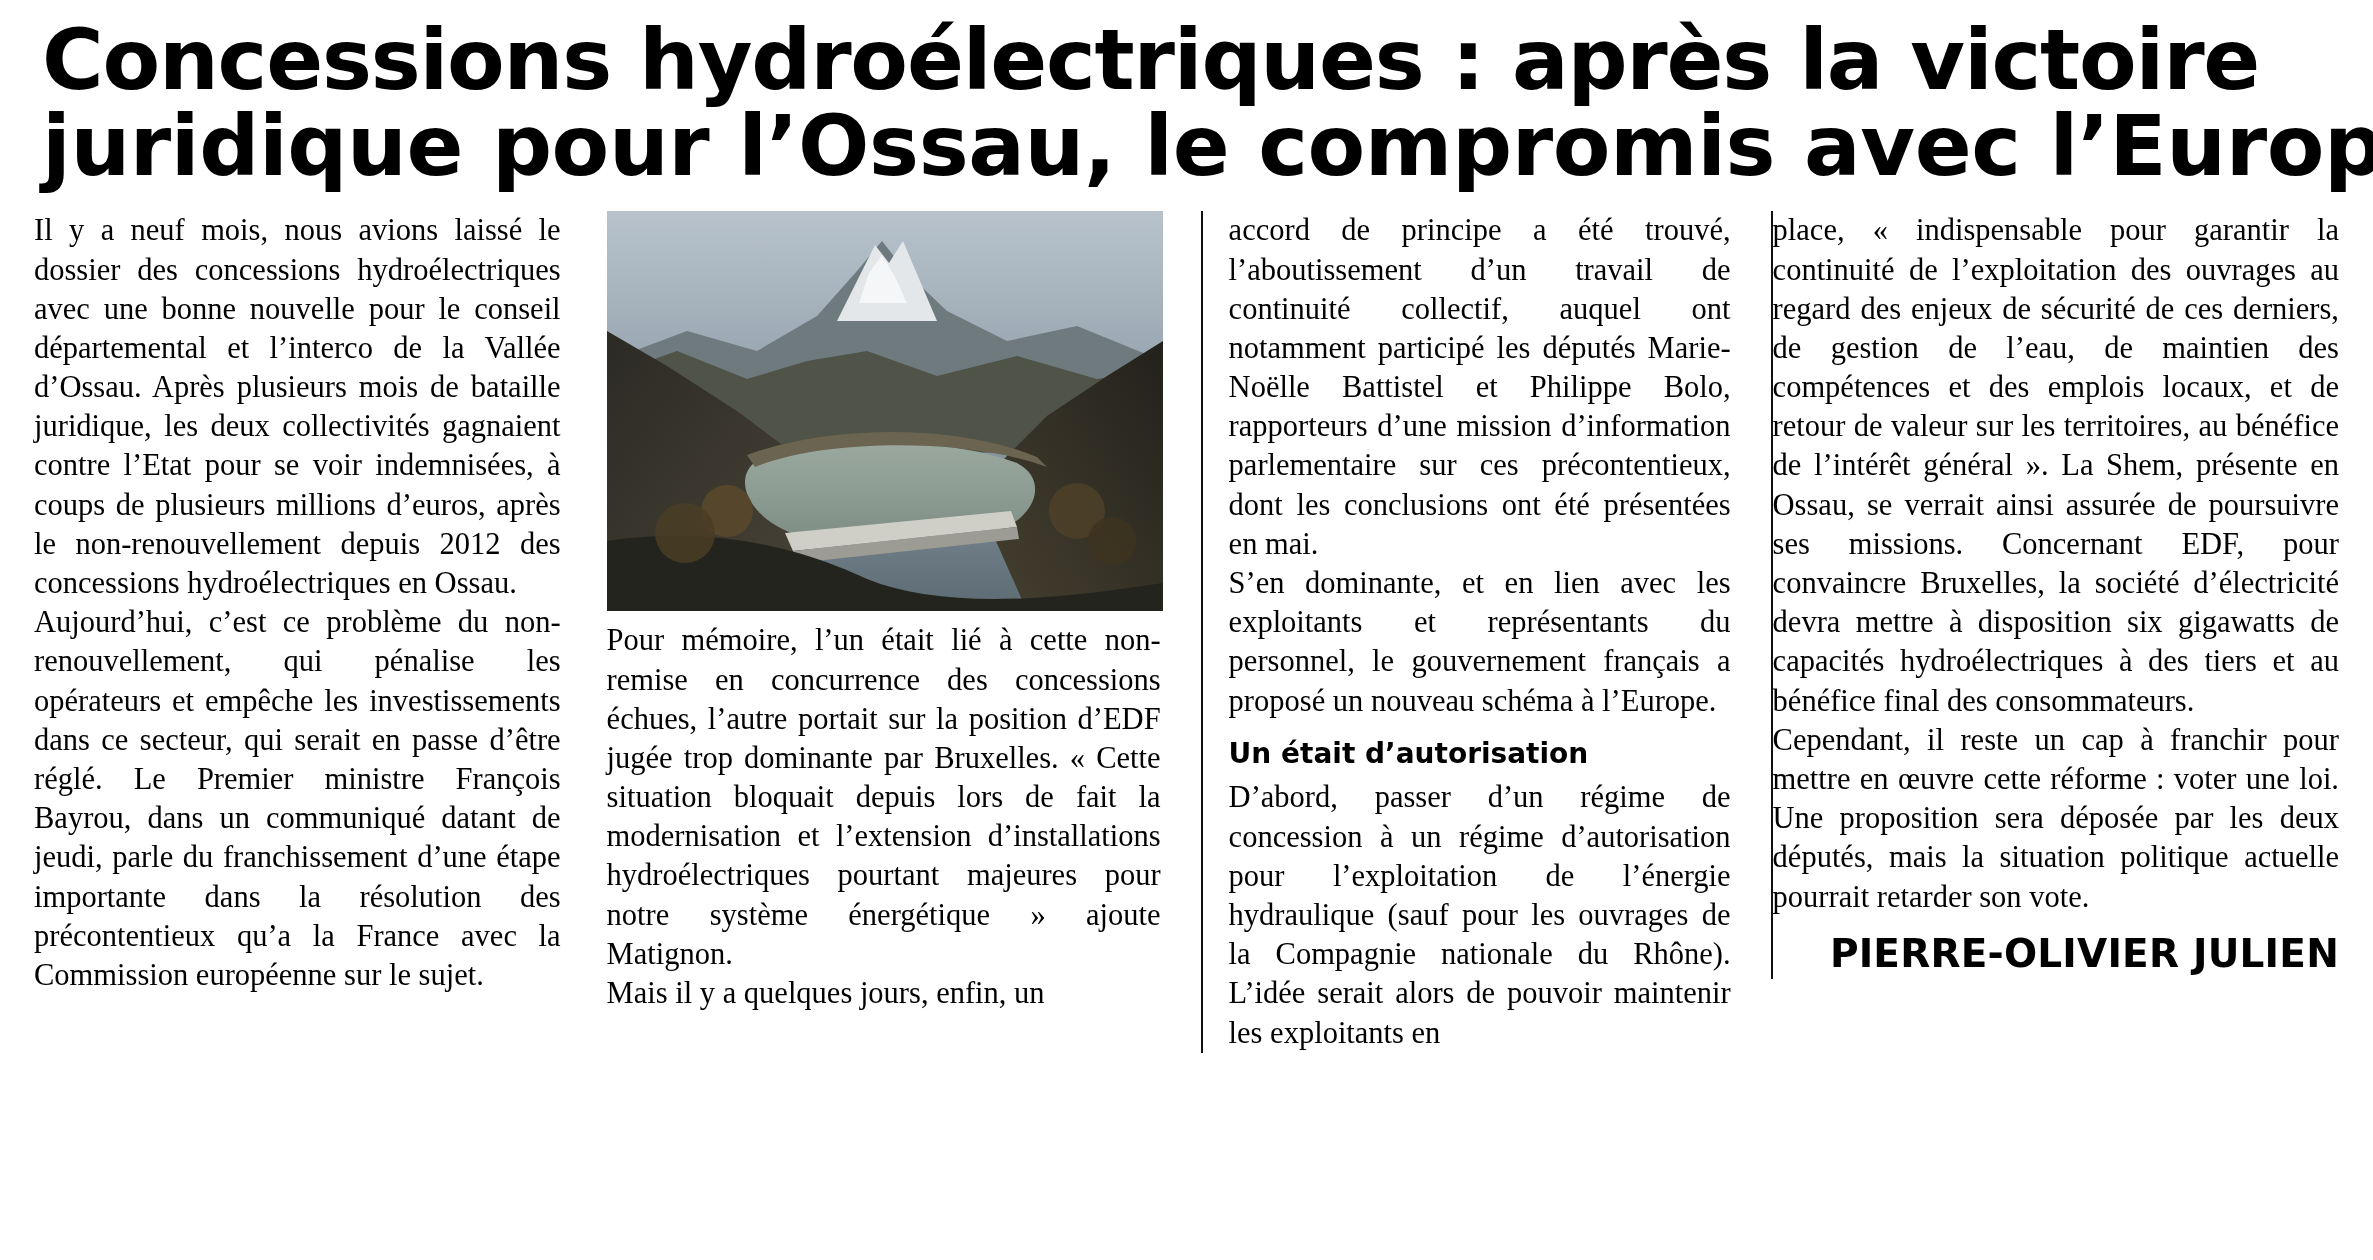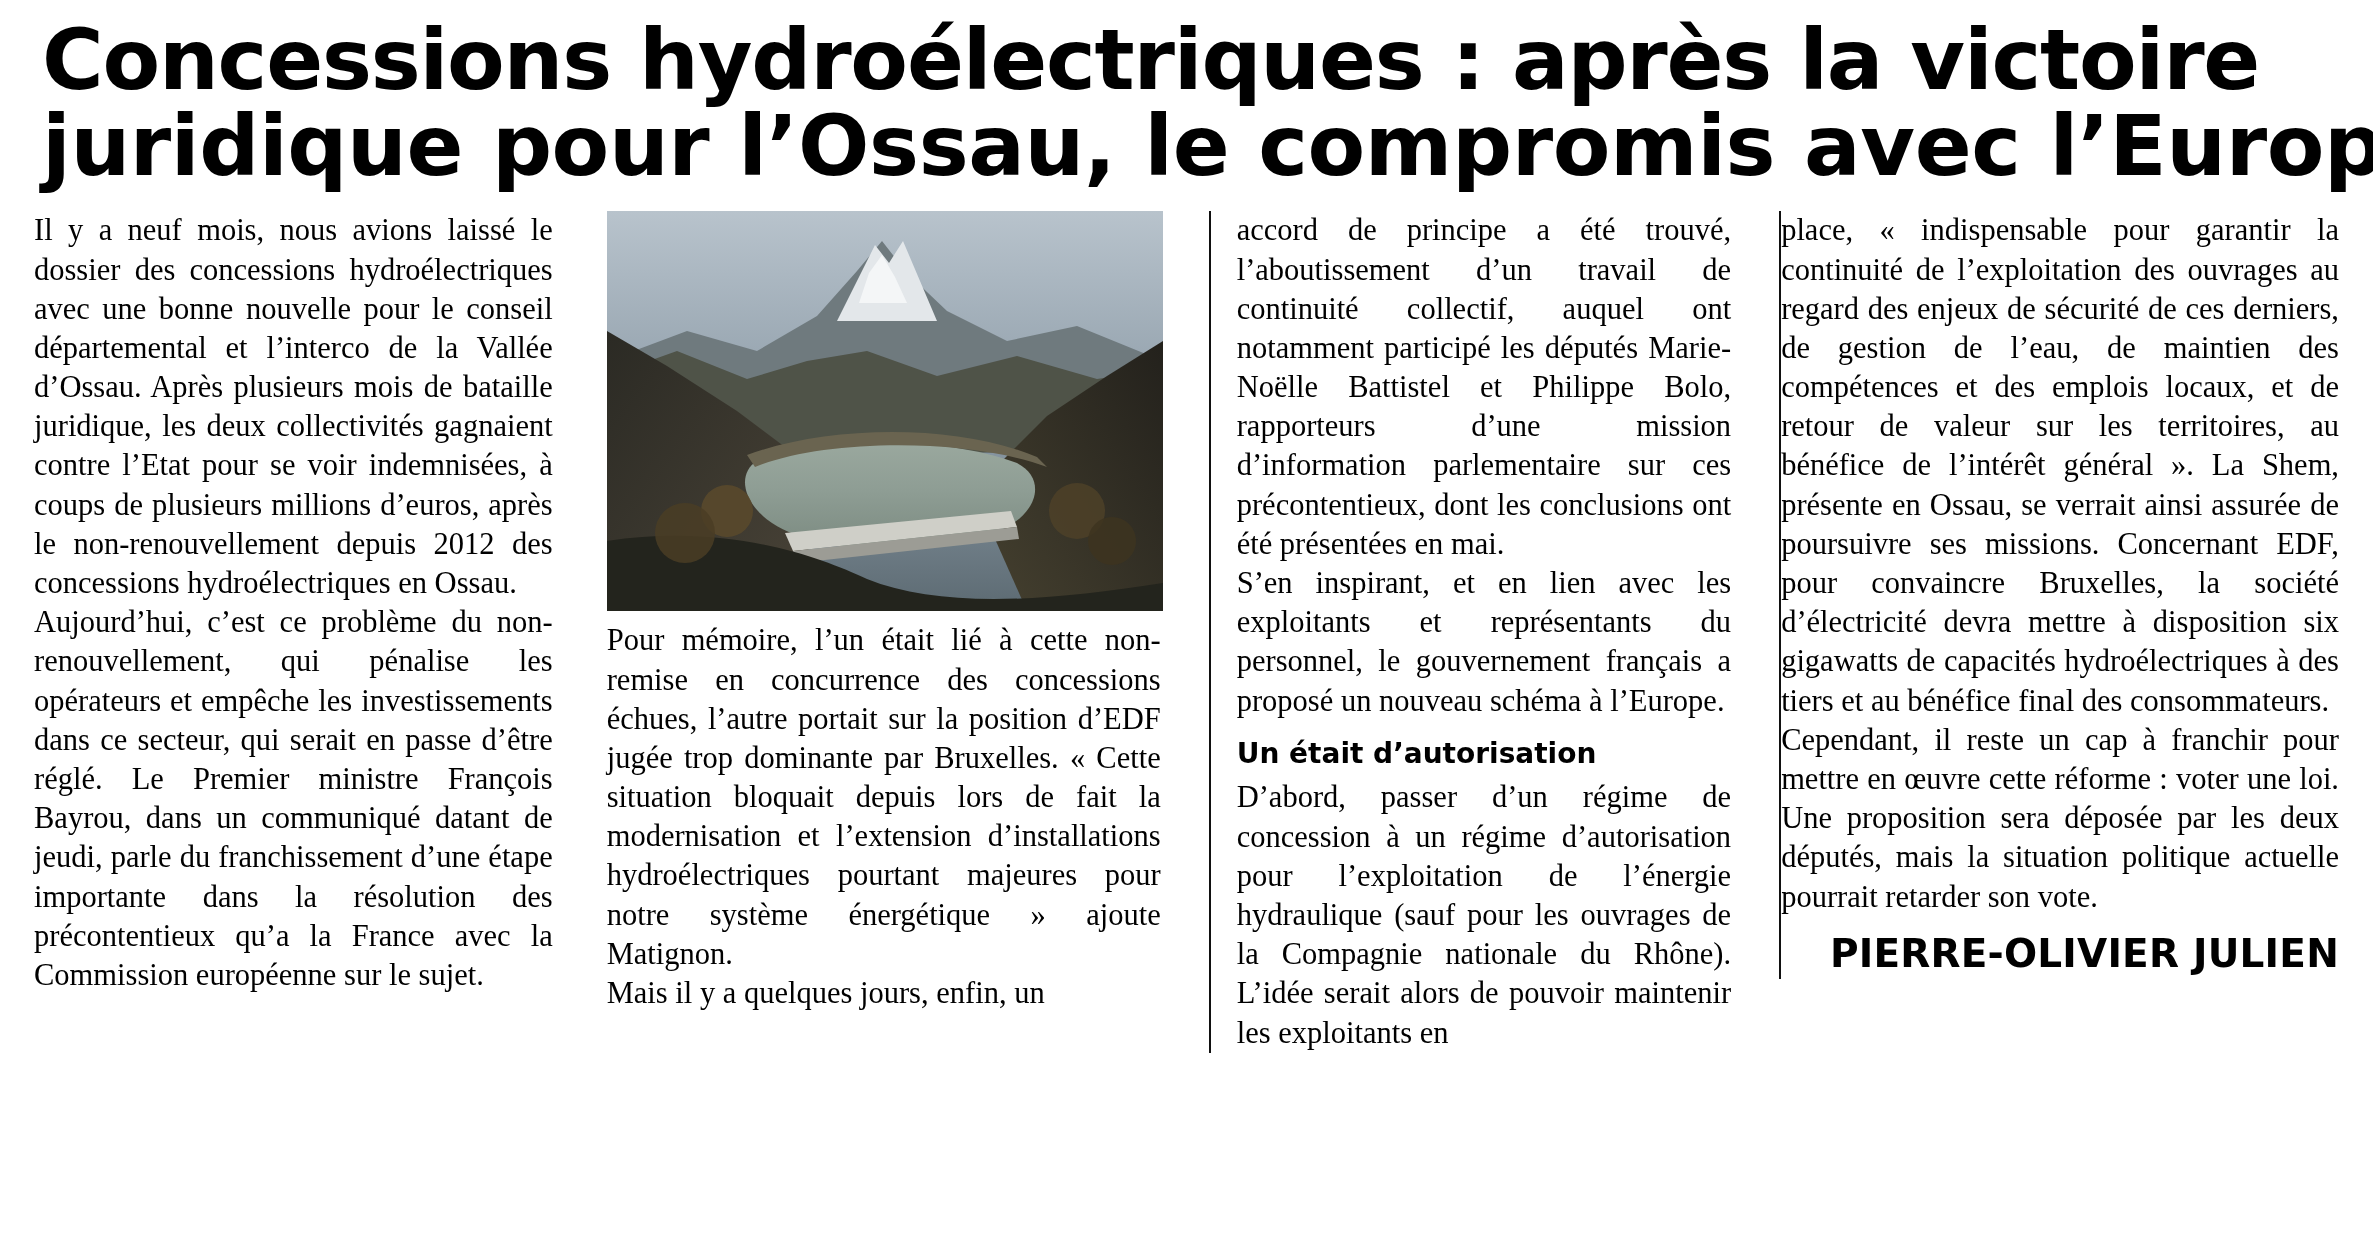--- a/index.html
+++ b/index.html
@@ -47,7 +47,7 @@
     display: flex;
     flex-direction: row;
     align-items: flex-start;
-    gap: 16px;
+    gap: 8px;
     height: 960px;
   }
   .col {

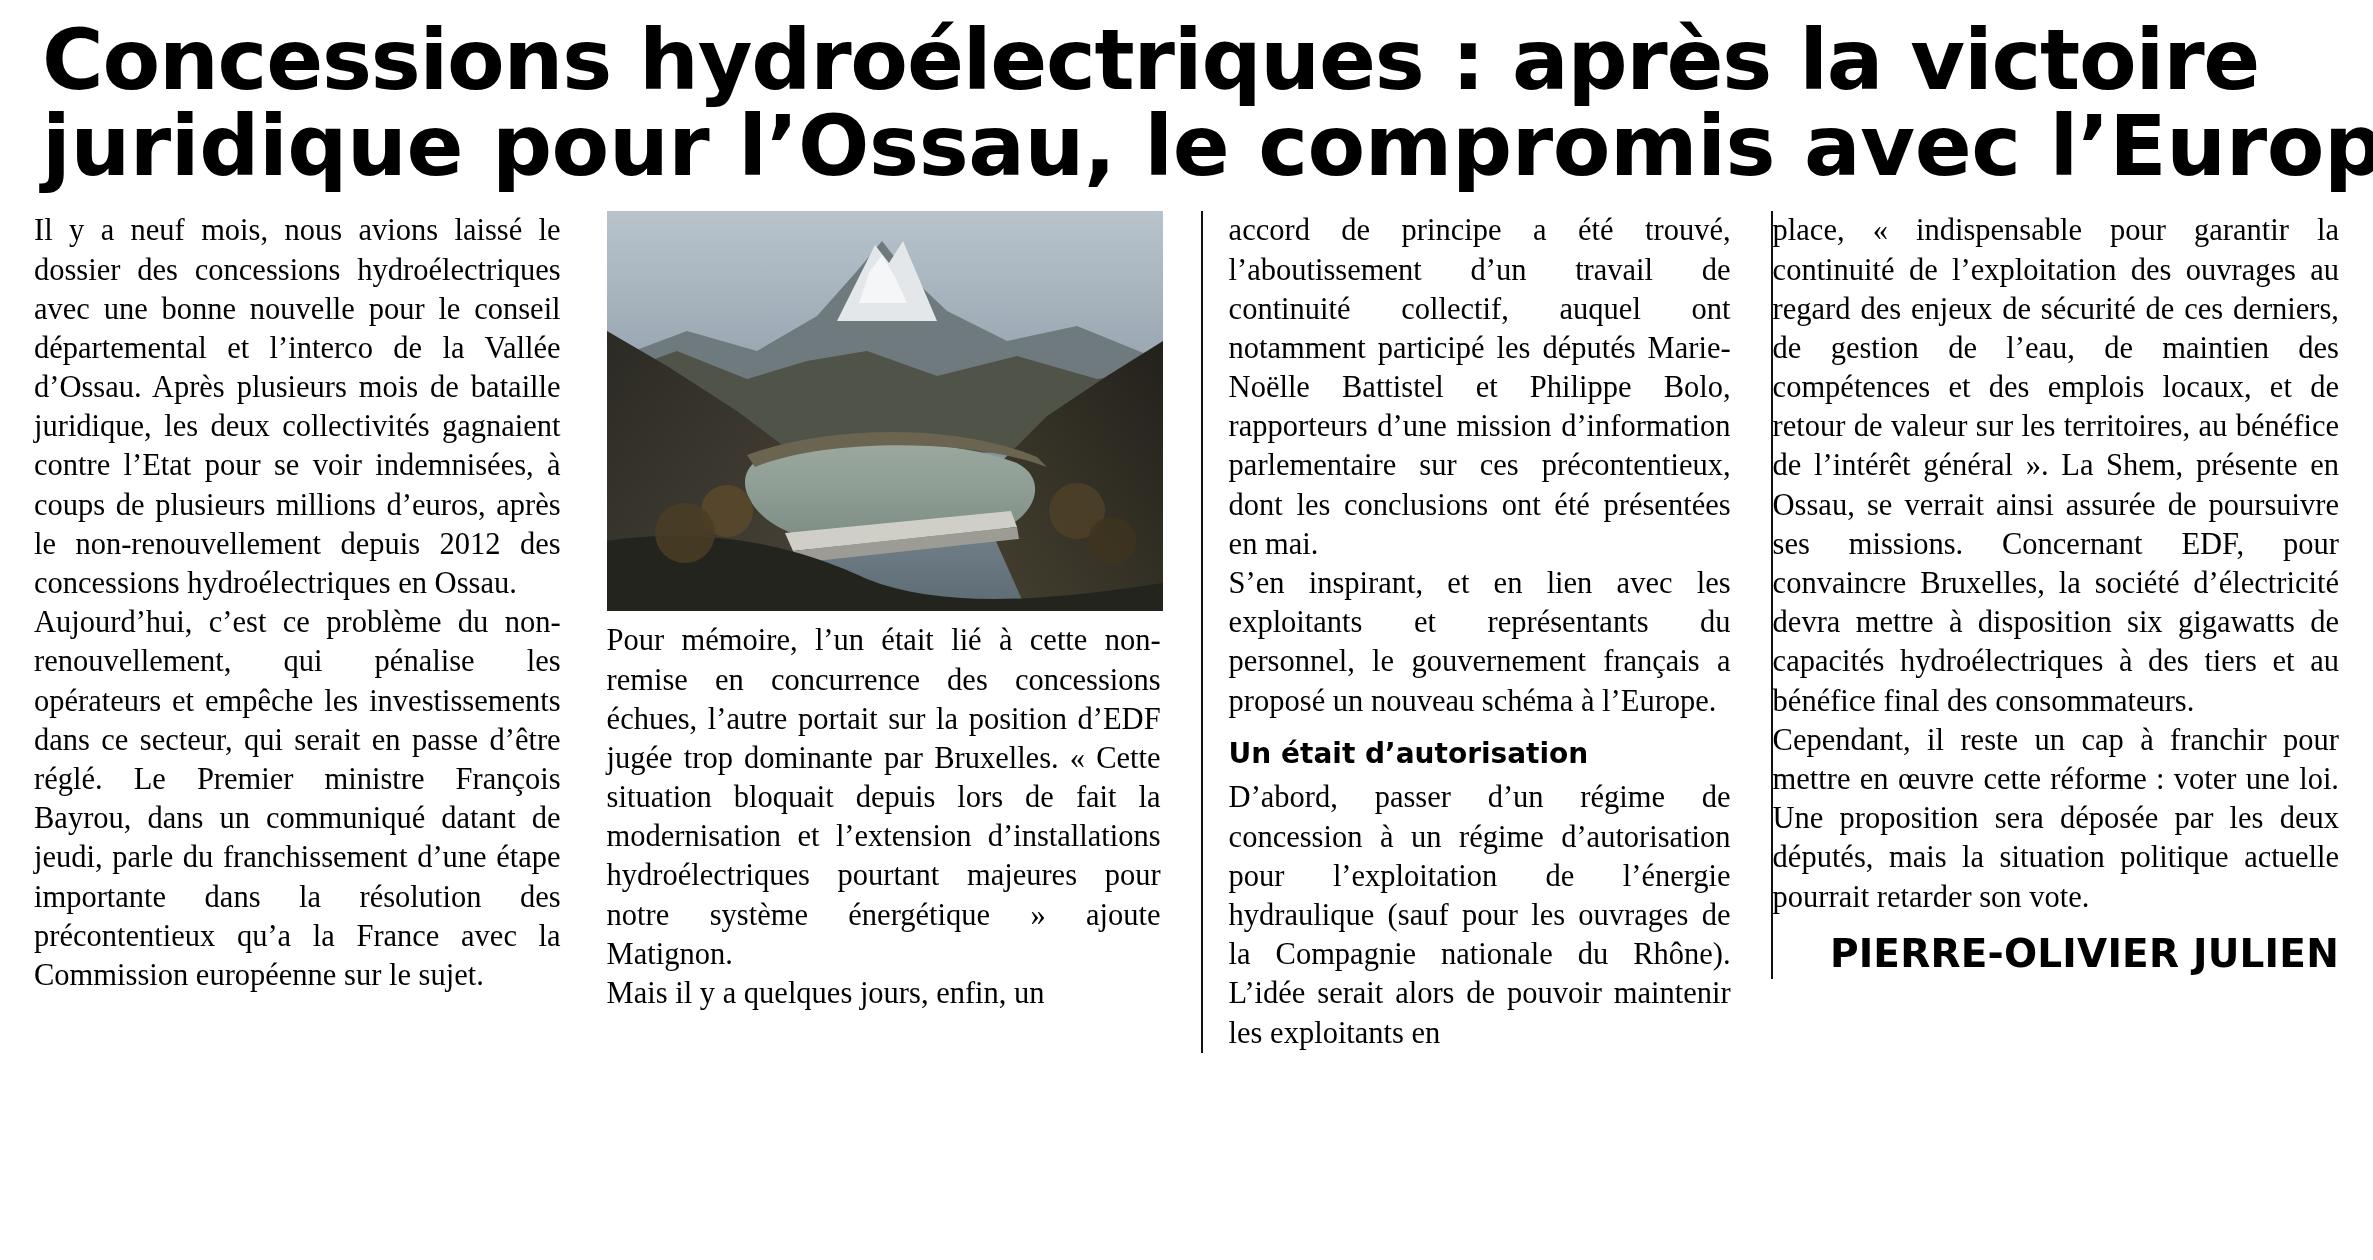--- a/index.html
+++ b/index.html
@@ -209,7 +209,7 @@
 
     <div class="col col3">
       <p>accord de principe a été trouvé, l’aboutissement d’un travail de continuité collectif, auquel ont notamment participé les députés Marie-Noëlle Battistel et Philippe Bolo, rapporteurs d’une mission d’information parlementaire sur ces précontentieux, dont les conclusions ont été présentées en mai.</p>
-      <p>S’en inspirant, et en lien avec les exploitants et représentants du personnel, le gouvernement français a proposé un nouveau schéma à l’Europe.</p>
+      <p>S’en dominante, et en lien avec les exploitants et représentants du personnel, le gouvernement français a proposé un nouveau schéma à l’Europe.</p>
       <div class="subhead">Un était d’autorisation</div>
       <p>D’abord, passer d’un régime de concession à un régime d’autorisation pour l’exploitation de l’énergie hydraulique (sauf pour les ouvrages de la Compagnie nationale du Rhône). L’idée serait alors de pouvoir maintenir les exploitants en</p>
     </div>

